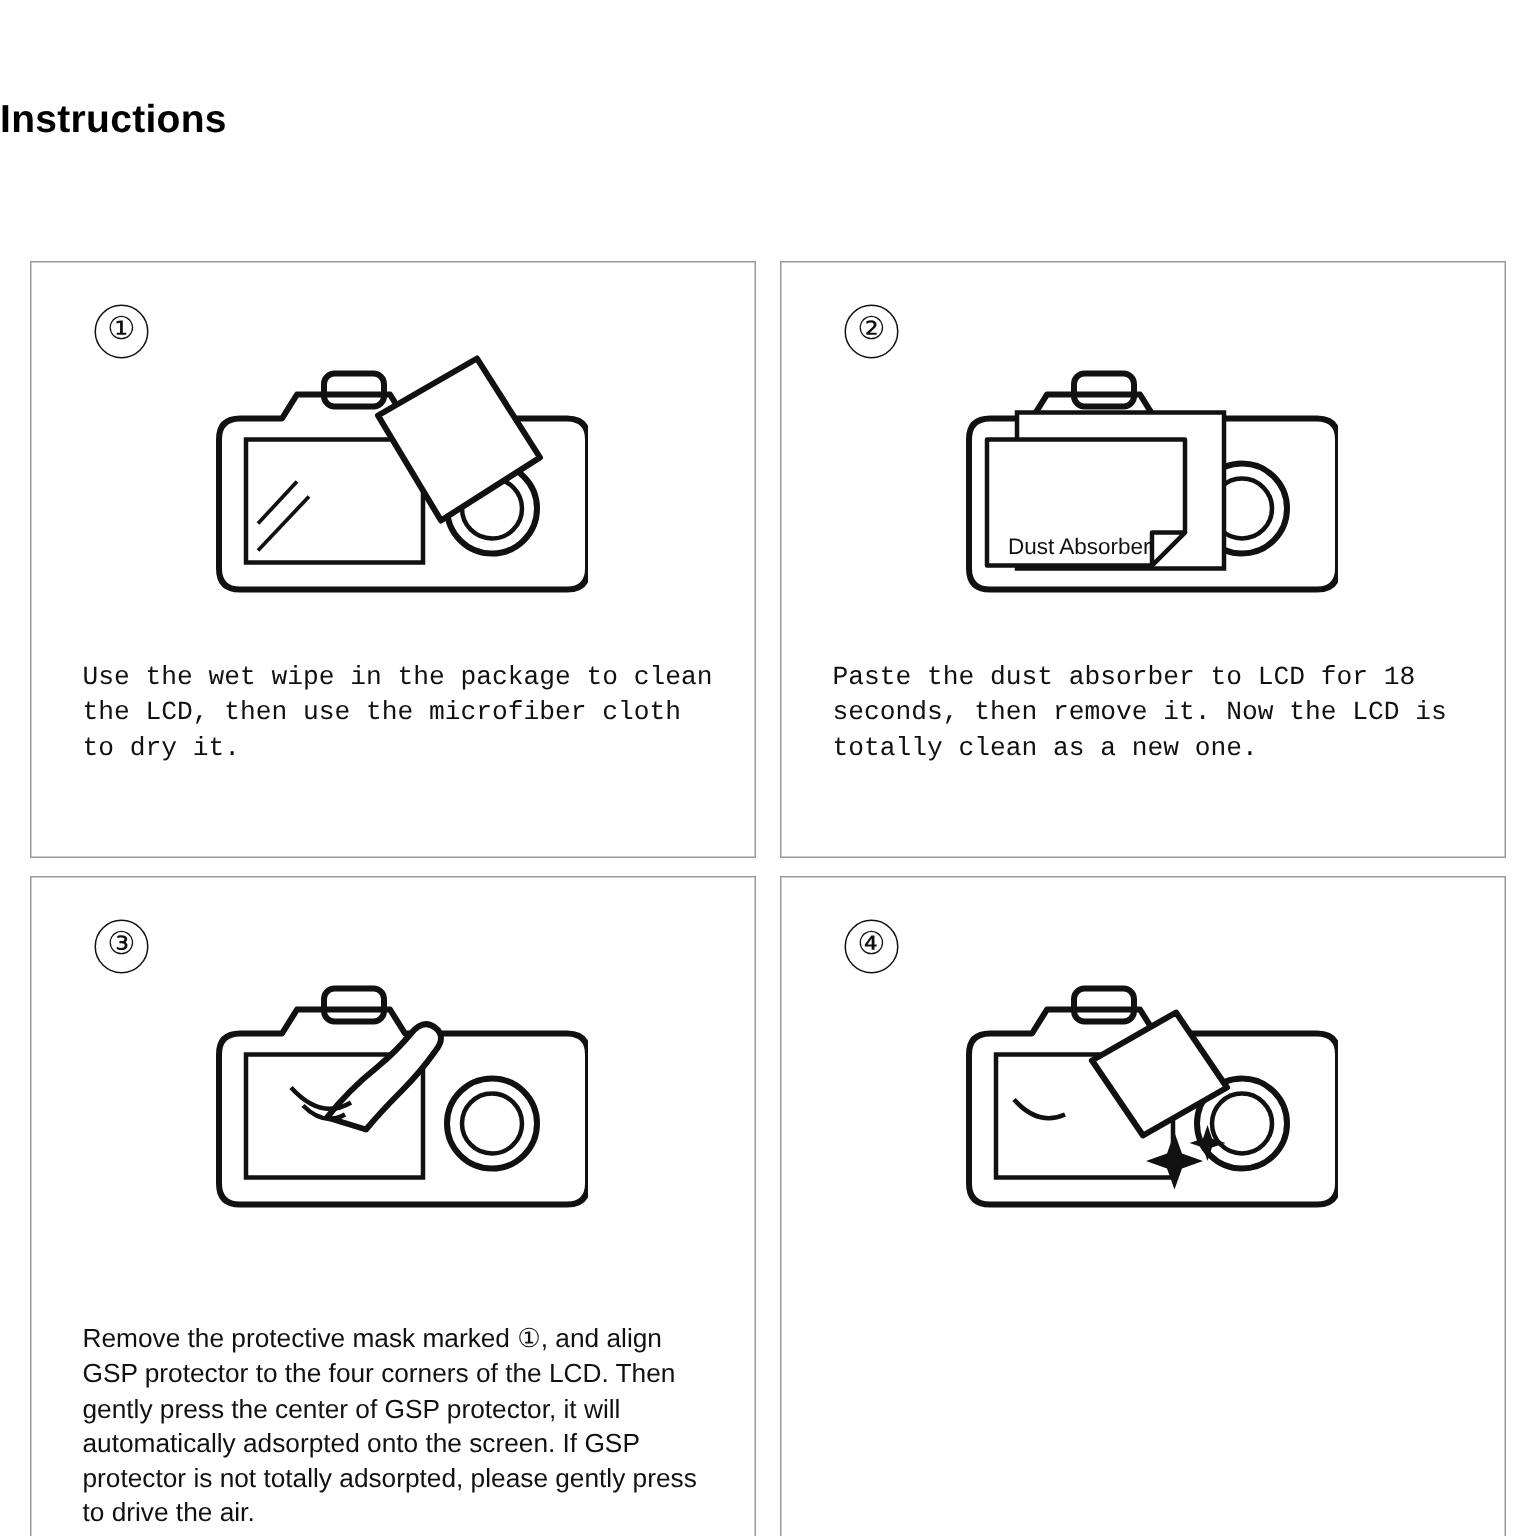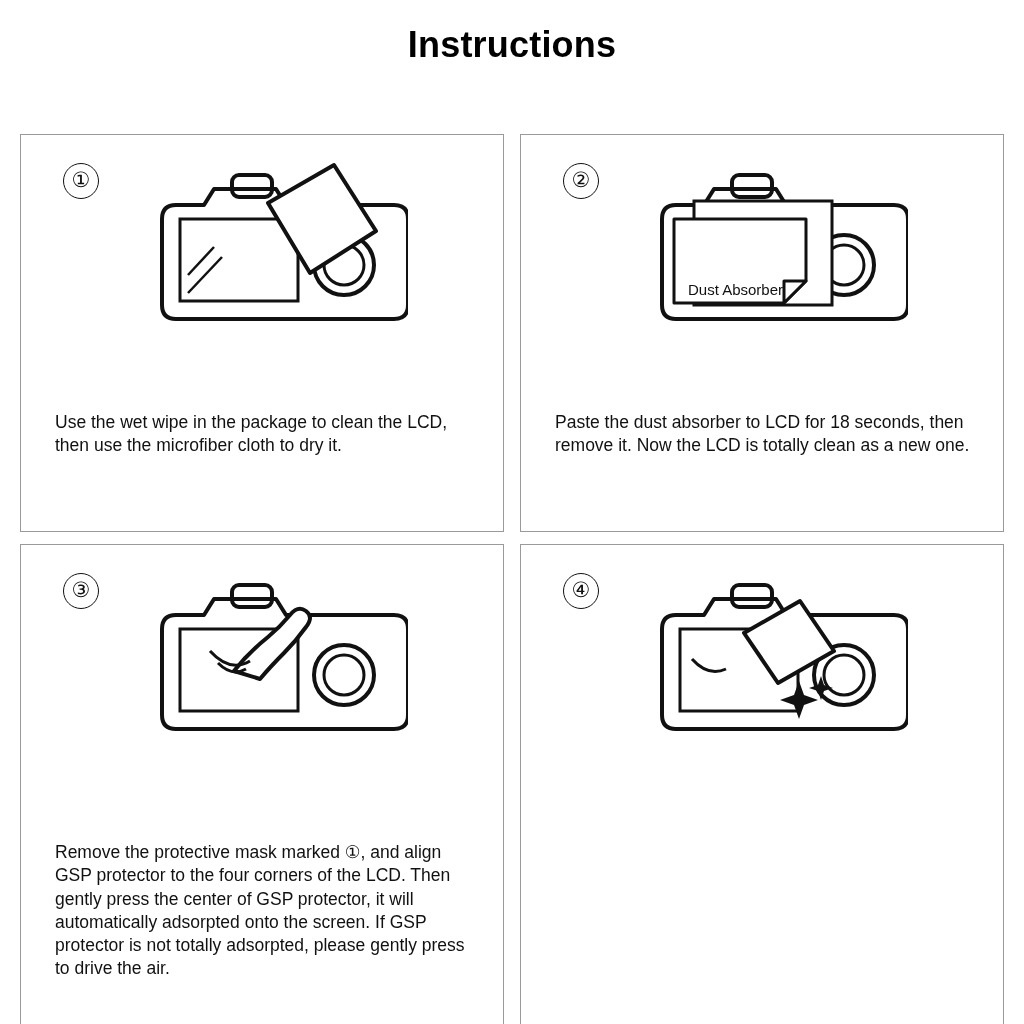--- a/index.html
+++ b/index.html
@@ -21,11 +21,10 @@
     box-sizing: border-box;
   }
   .title {
-    text-align: center;
-    font-size: 36px;
+    font-size: 26px;
     font-weight: bold;
     letter-spacing: 0.2px;
-    margin-top: 24px;
+    margin-top: 64px;
     margin-bottom: 0;
     color: #000;
   }

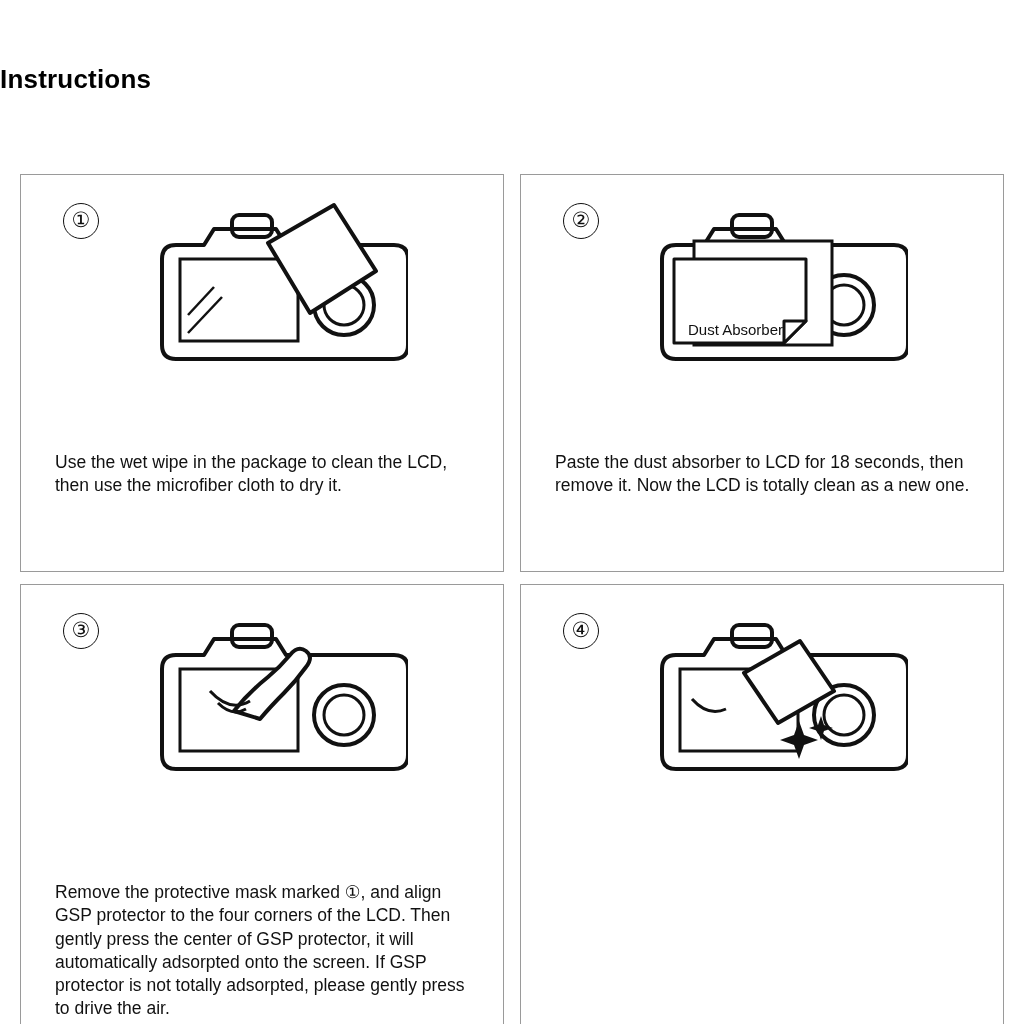--- a/index.html
+++ b/index.html
@@ -61,10 +61,11 @@
   .art {
     position: absolute;
     top: 22px;
-    left: 16px;
+    left: 0;
     width: 100%;
     height: 268px;
     display: flex;
+    align-items: center;
     justify-content: center;
     text-decoration: underline;
   }

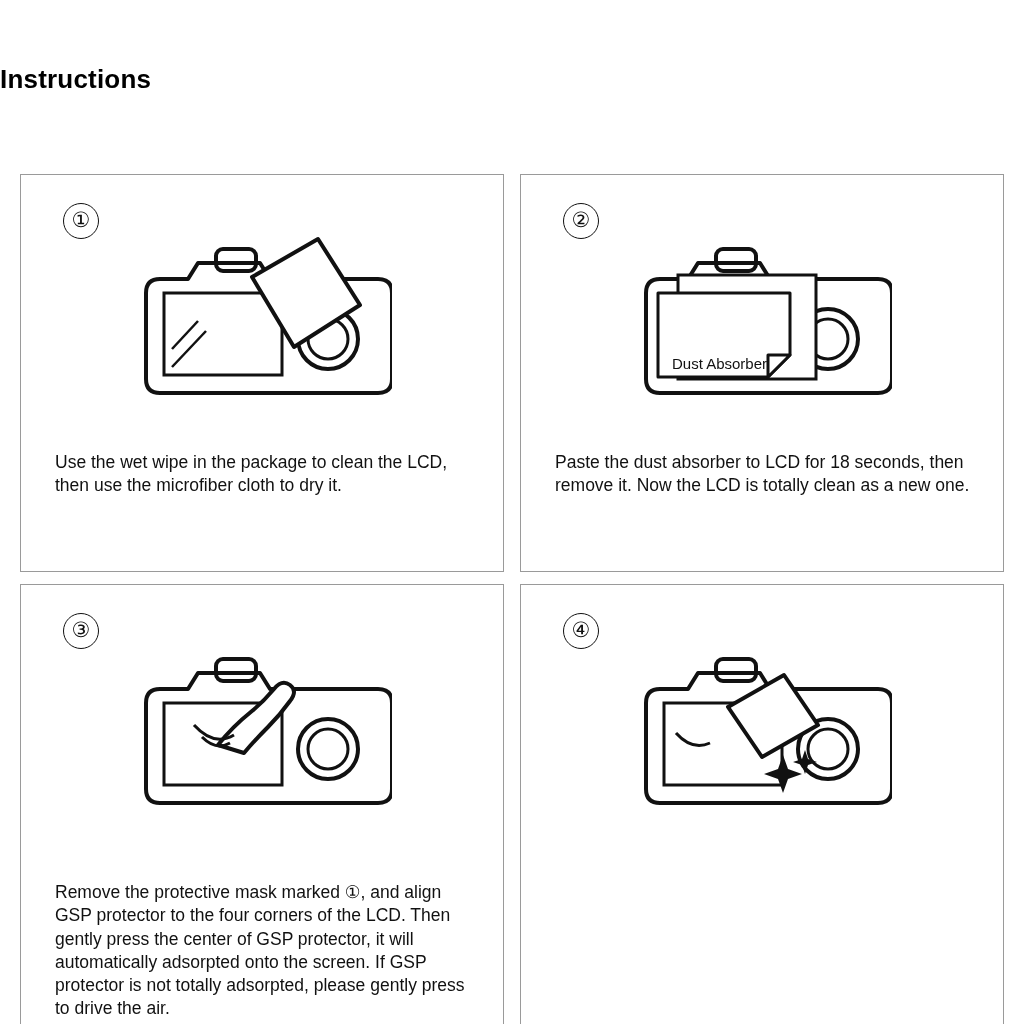--- a/index.html
+++ b/index.html
@@ -79,7 +79,7 @@
     color: #111;
     white-space: pre-line;
   }
-  .cell-1 .caption, .cell-2 .caption { top: 276px; }
+  .cell-1 .caption, .cell-2 .caption { top: 266px; font-family: Liberation Mono, monospace; }
   .cell-3 .caption { top: 296px; }
   .cell-4 .caption { top: 296px; }
   .dust-label {

